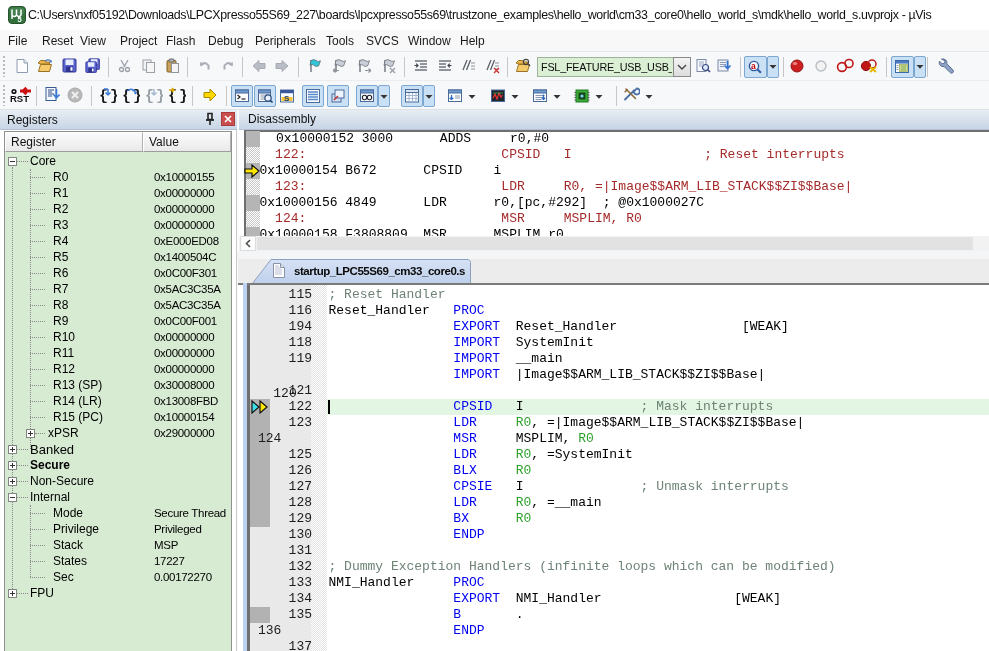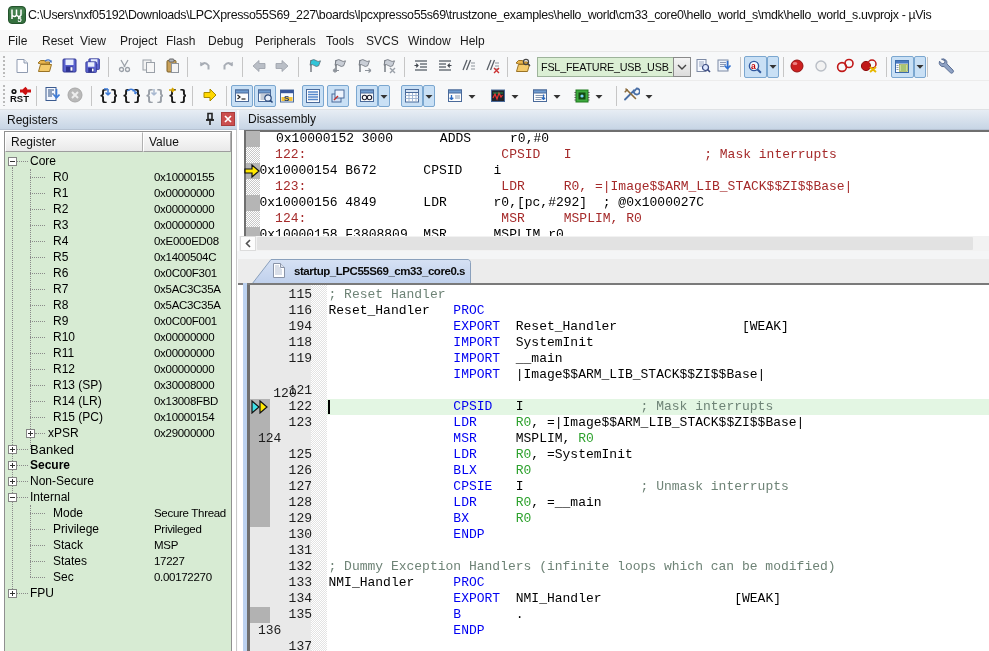--- a/index.html
+++ b/index.html
@@ -484,7 +484,7 @@
 <path d="M1 5 h7 v-4 l7 6 -7 6 v-4 h-7 z" fill="#ffe800" stroke="#111" stroke-width="1.2"></path>
     </svg>
 <pre class="abs" style="left:276px;top:131px;color:#000;">0x10000152 3000      ADDS     r0,#0</pre>
-<pre class="abs" style="left:259.5px;top:147px;color:#a52a2a;">  122:                         CPSID   I                 ; Mask interrupts</pre>
+<pre class="abs" style="left:259.5px;top:147px;color:#a52a2a;">  122:                         CPSID   I                 ; Reset interrupts</pre>
 <pre class="abs" style="left:259.5px;top:163px;color:#000;">0x10000154 B672      CPSID    i</pre>
 <pre class="abs" style="left:259.5px;top:179px;color:#a52a2a;">  123:                         LDR     R0, =|Image$$ARM_LIB_STACK$$ZI$$Base|</pre>
 <pre class="abs" style="left:259.5px;top:195px;color:#000;">0x10000156 4849      LDR      r0,[pc,#292]  ; @0x1000027C</pre>

